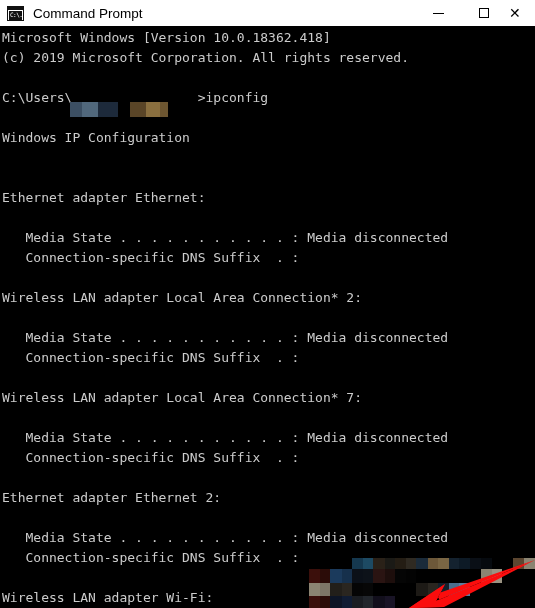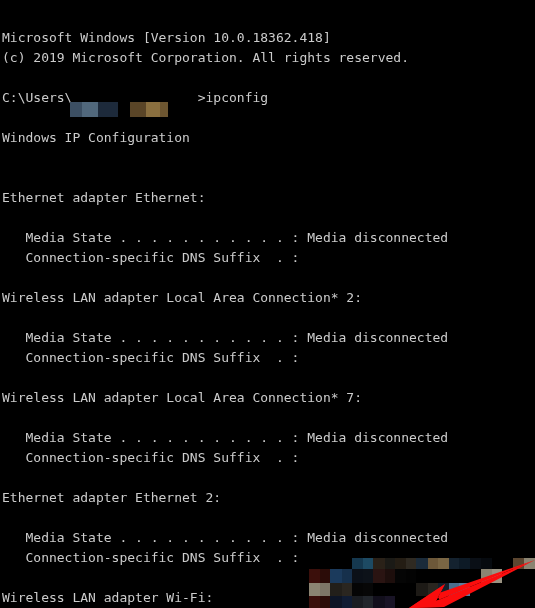--- a/index.html
+++ b/index.html
@@ -185,6 +185,25 @@
 
 <div id="window">
 
+  <div id="titlebar">
+    <div id="app-icon">
+      <div class="bar"></div>
+      <div class="glyph">C:\.</div>
+    </div>
+    <div id="title-text">Command Prompt</div>
+
+    <div id="window-controls">
+      <div class="winbtn" id="btn-minimize">
+        <div class="dash"></div>
+      </div>
+      <div class="winbtn" id="btn-maximize">
+        <div class="box"></div>
+      </div>
+      <div class="winbtn" id="btn-close">
+        <div class="x">✕</div>
+      </div>
+    </div>
+  </div>
 
   <div id="console">
     <pre id="console-text">Microsoft Windows [Version 10.0.18362.418]

